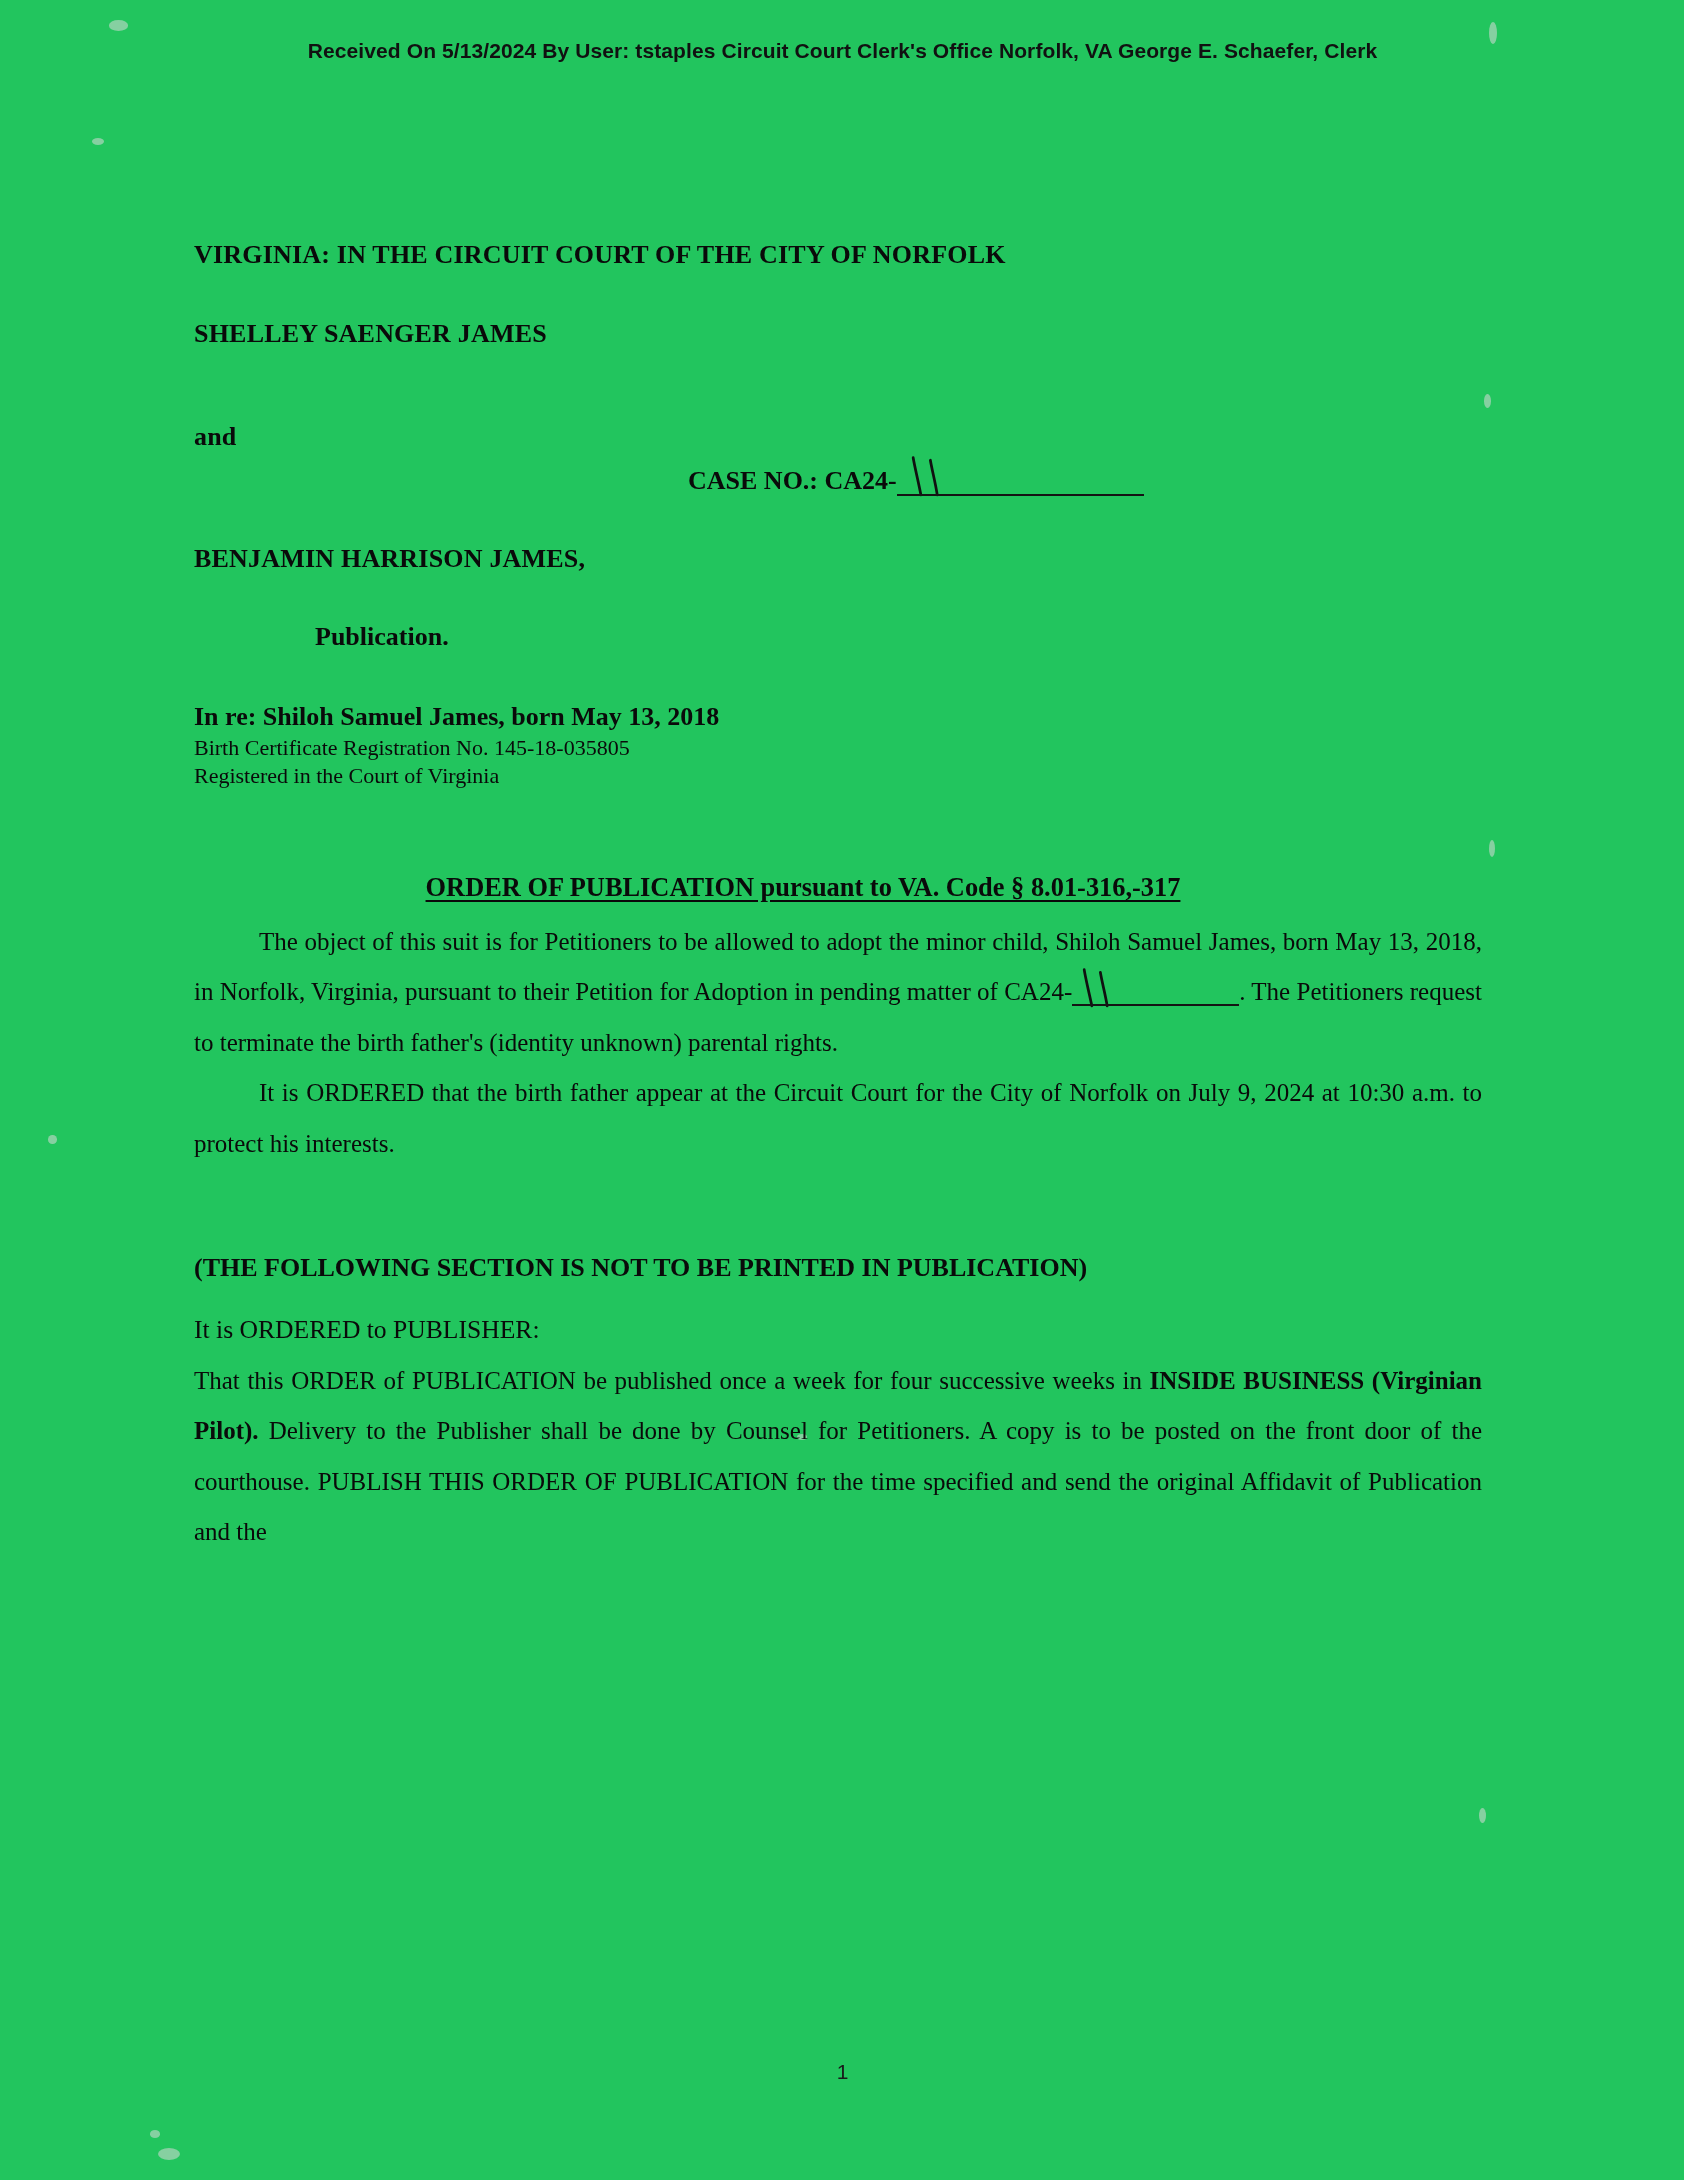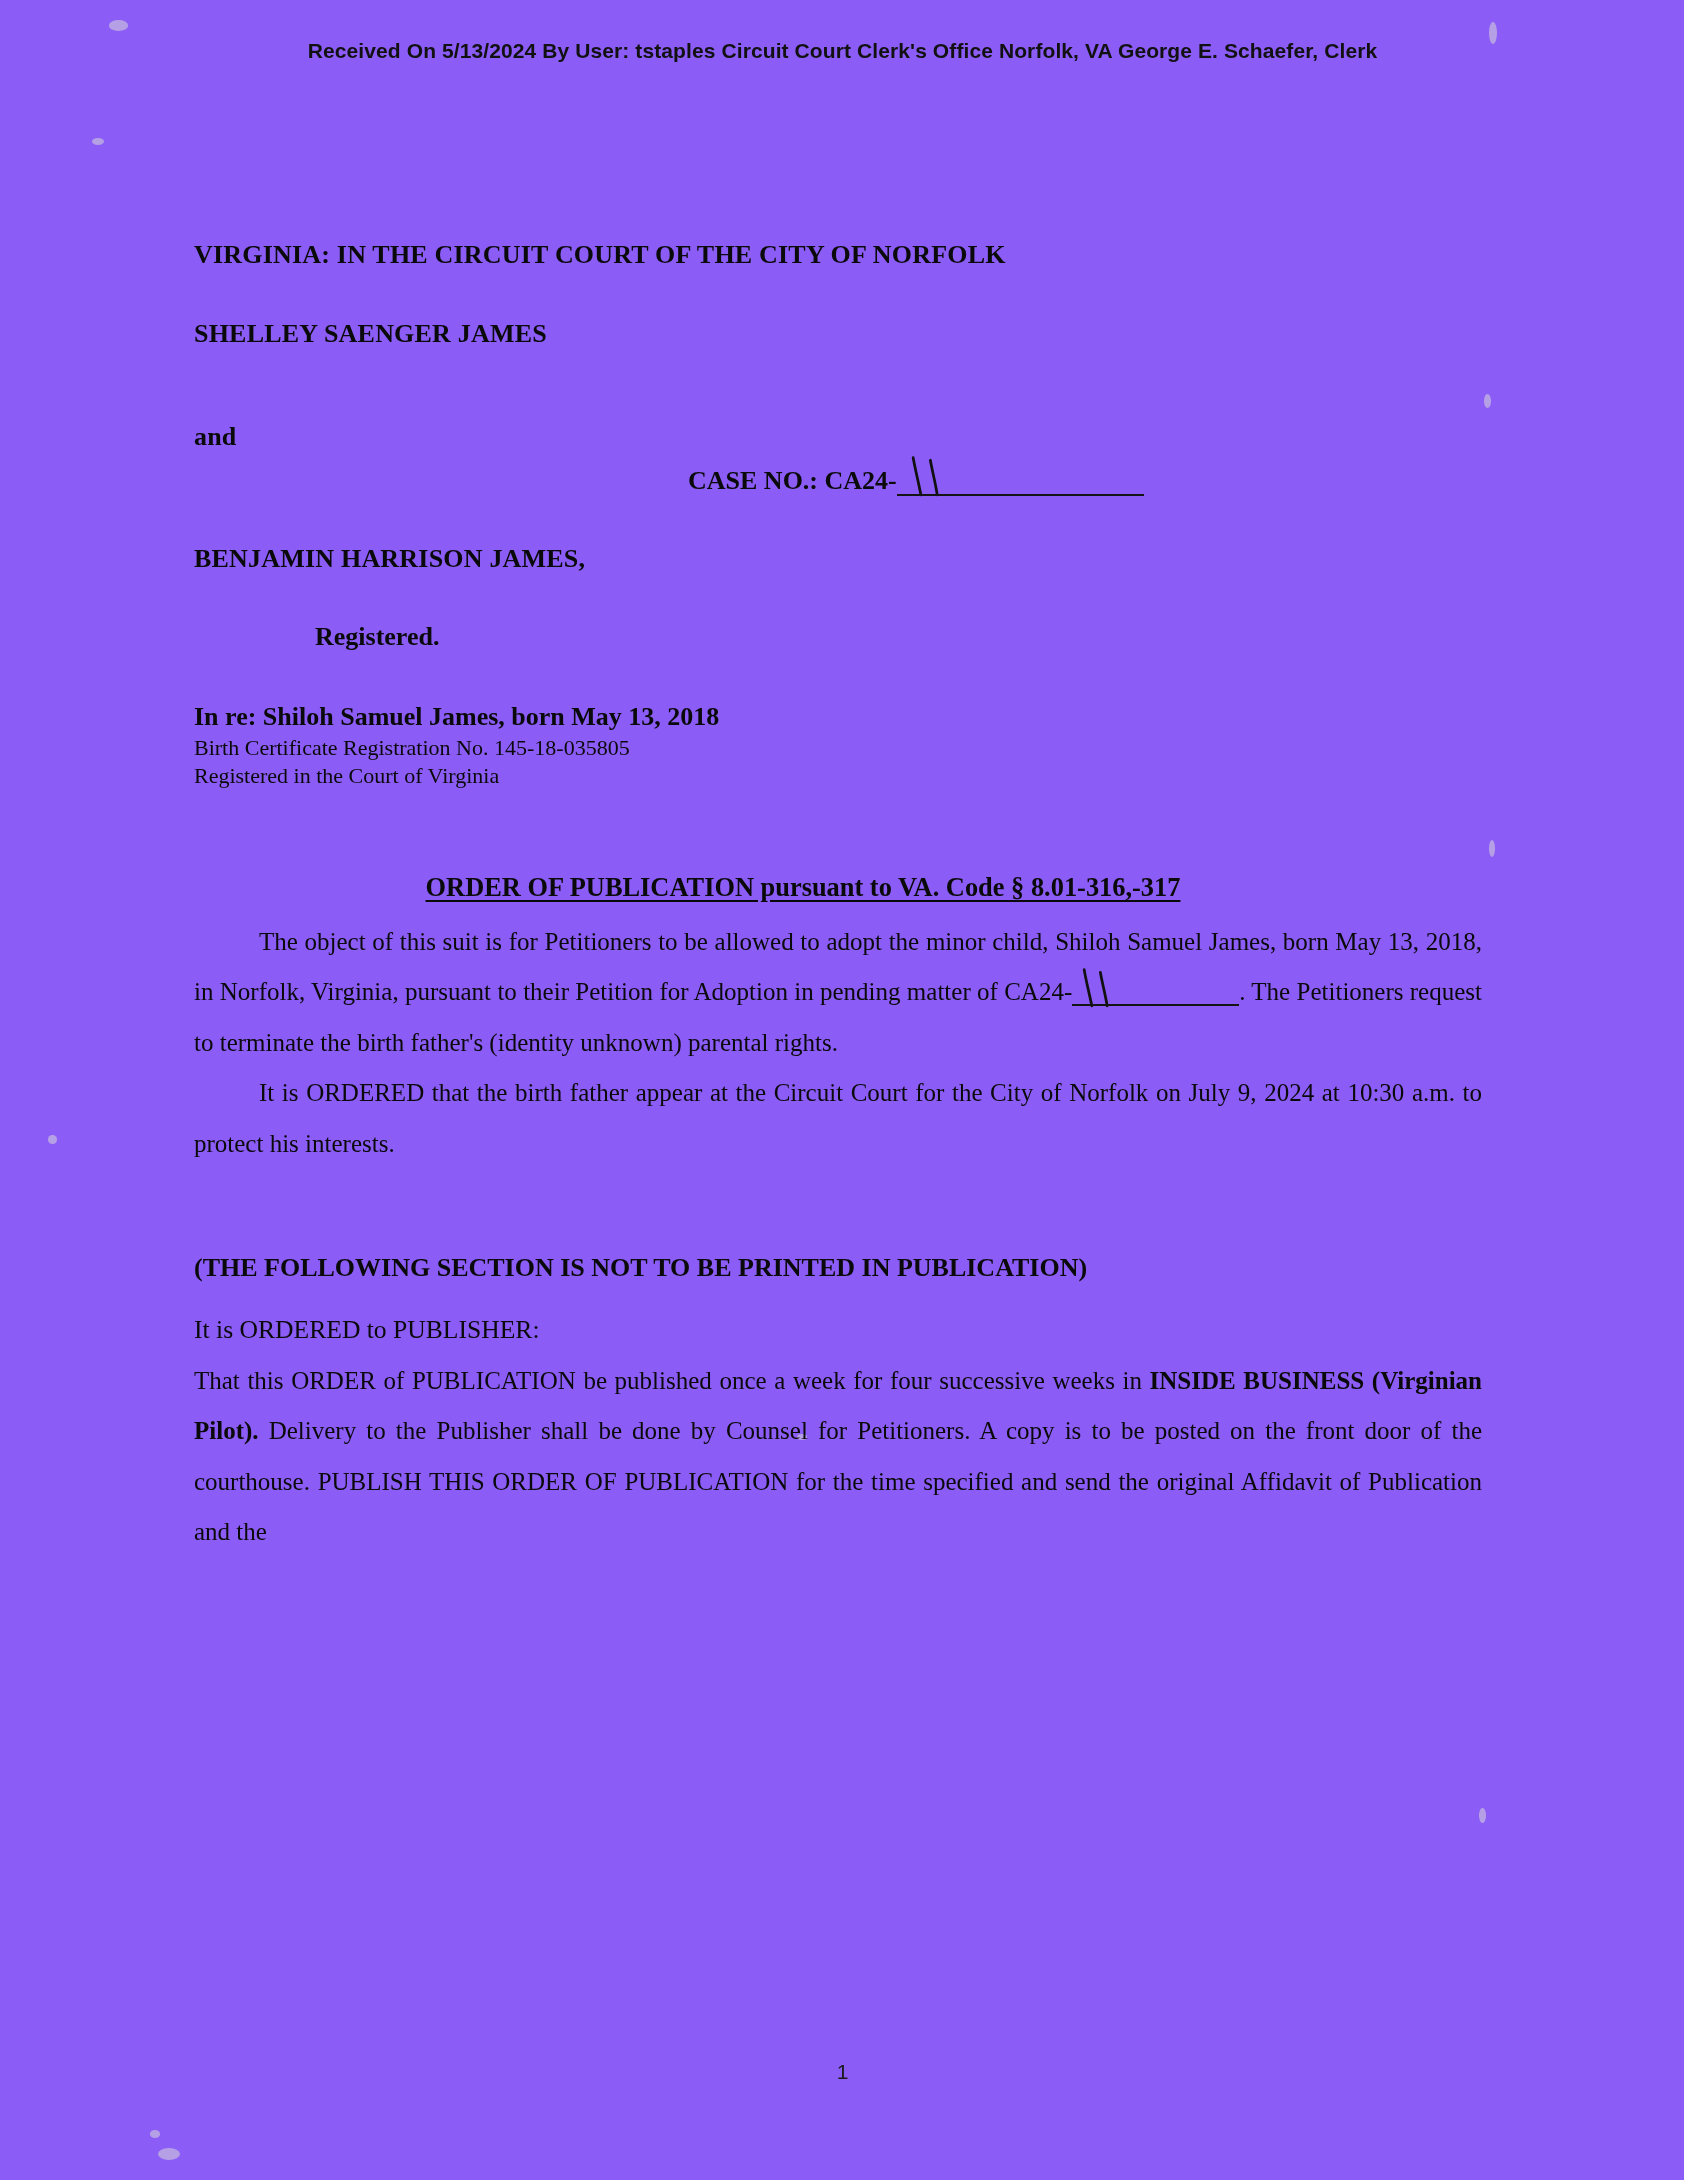--- a/index.html
+++ b/index.html
@@ -19,7 +19,7 @@
   .page {
     position: absolute;
     inset: 0;
-    background: #8b5cf6;
+    background: #22c55e;
   }
 
   

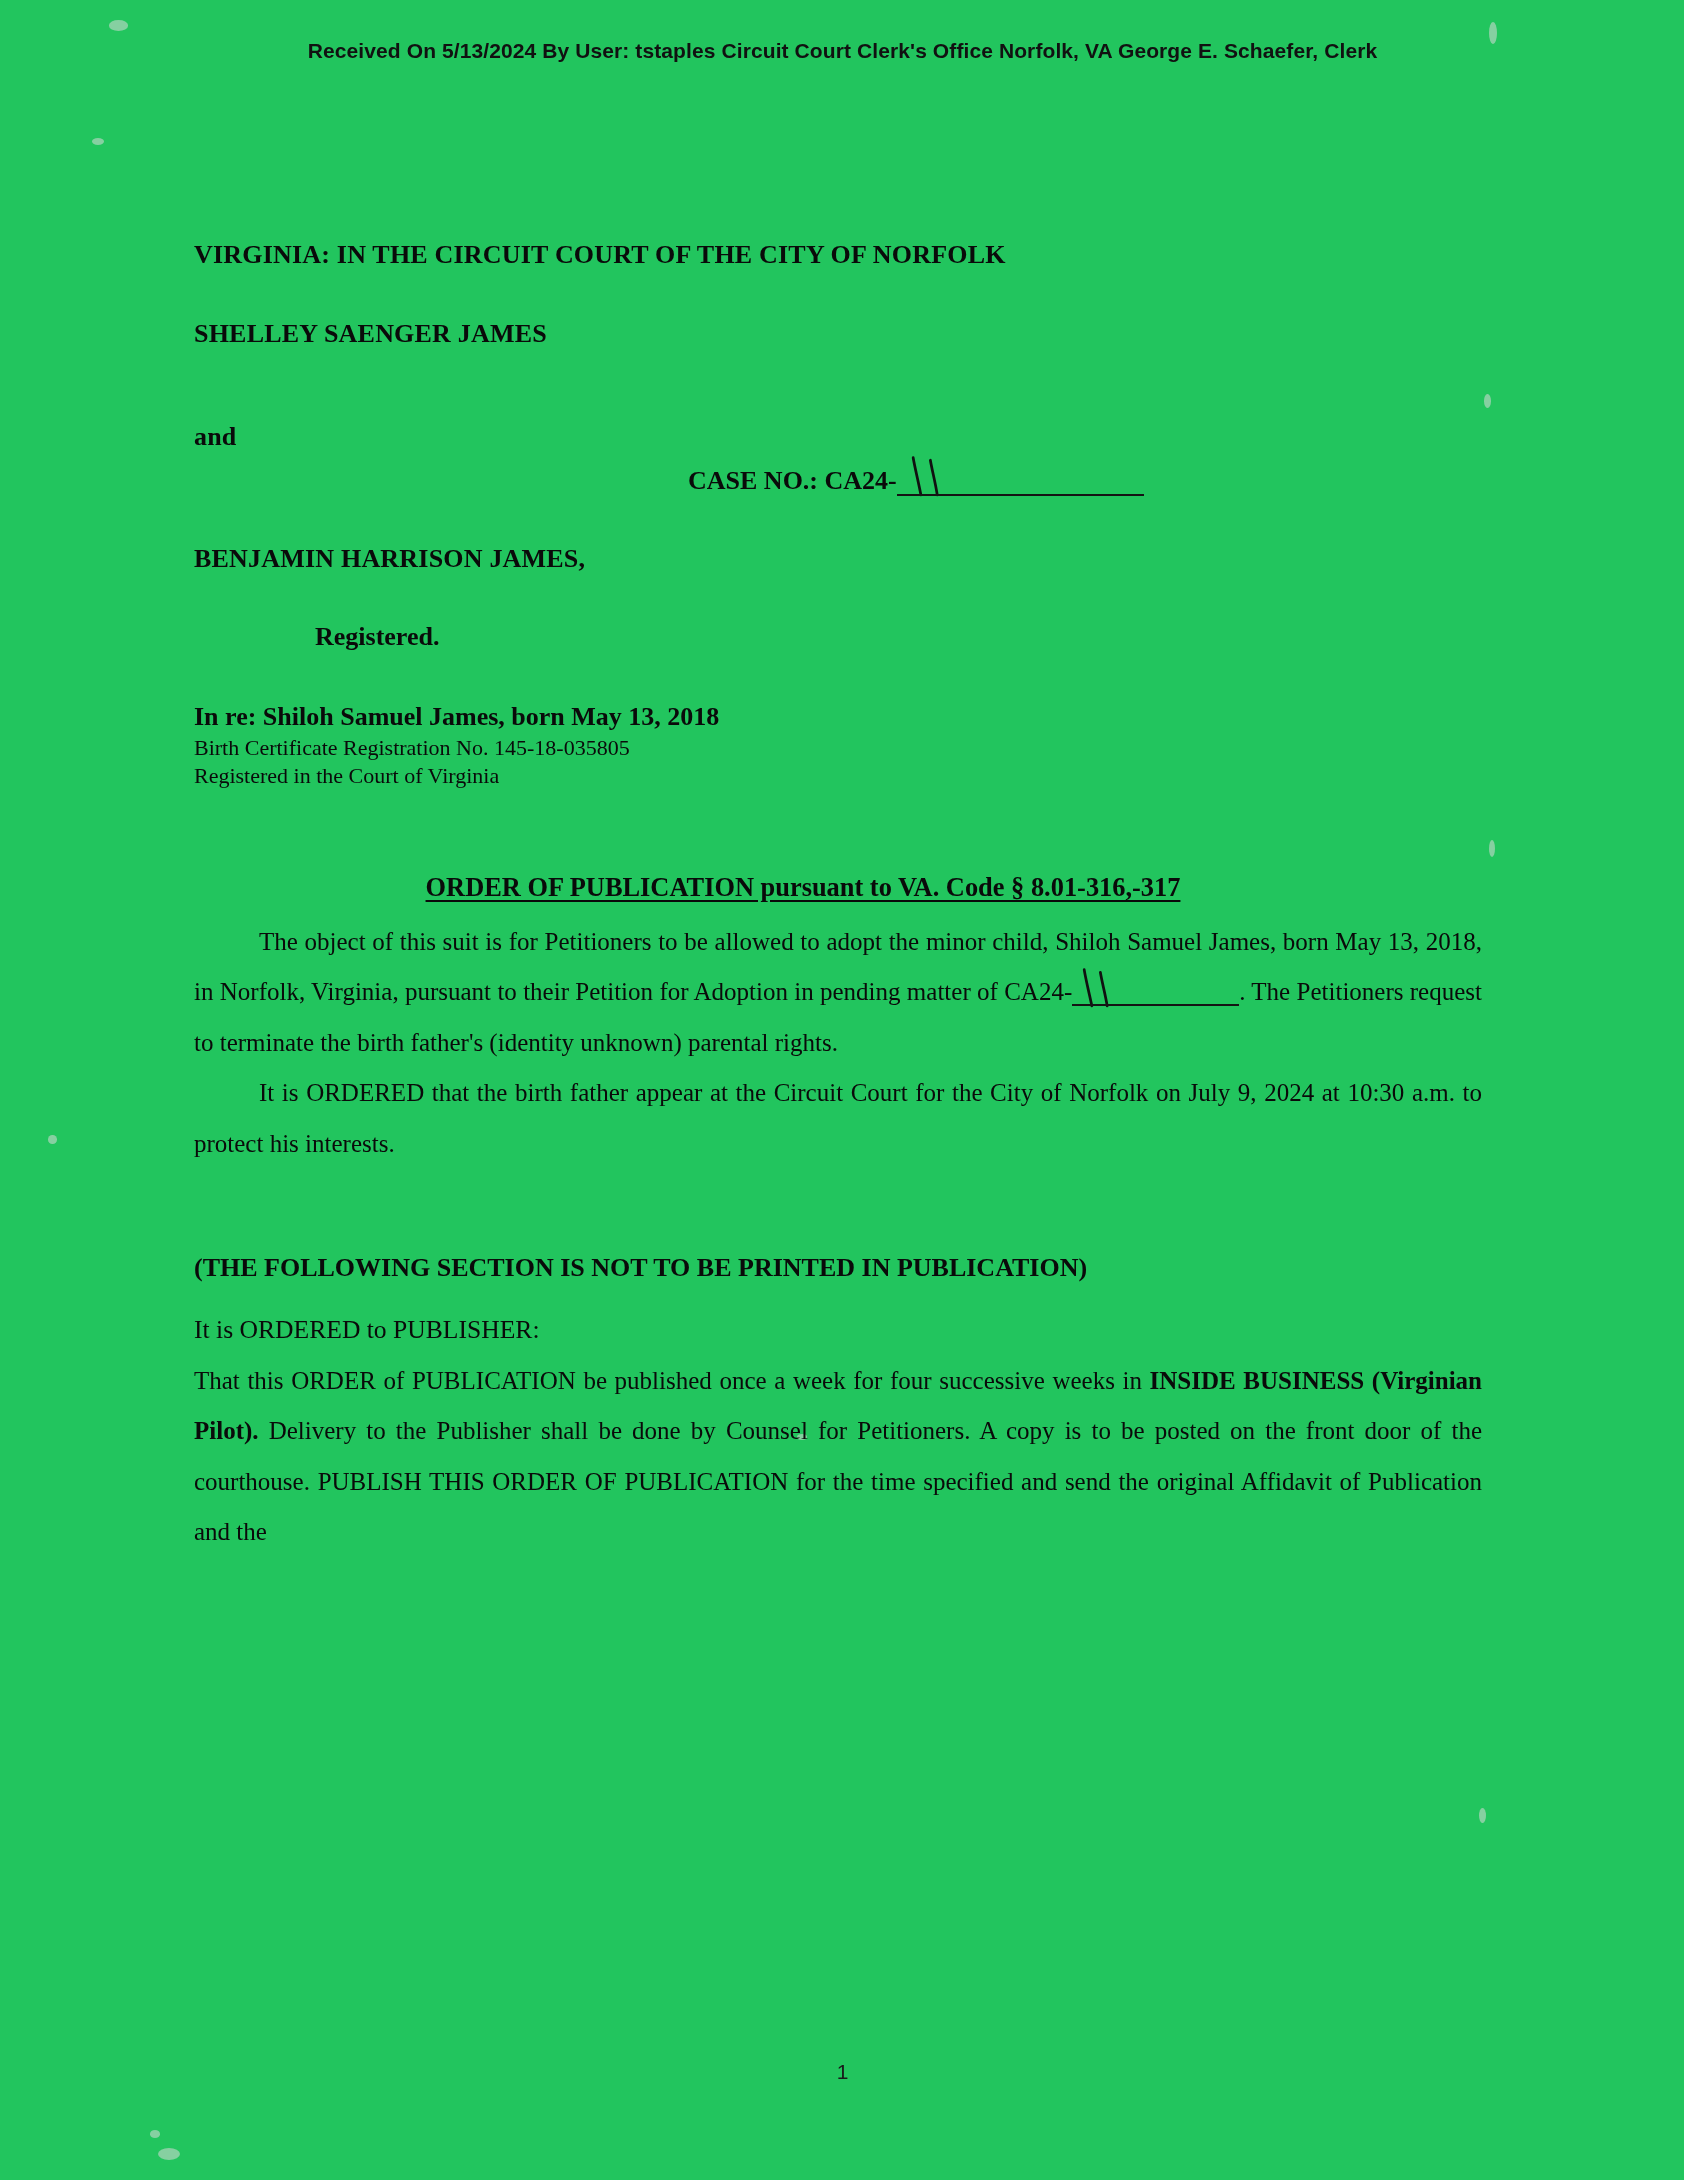--- a/index.html
+++ b/index.html
@@ -235,7 +235,7 @@
 
     <div class="sp-56"></div>
 
-    <div class="petitioners">Registered.</div>
+    <div class="petitioners">Publication.</div>
 
     <div class="sp-56"></div>
 

